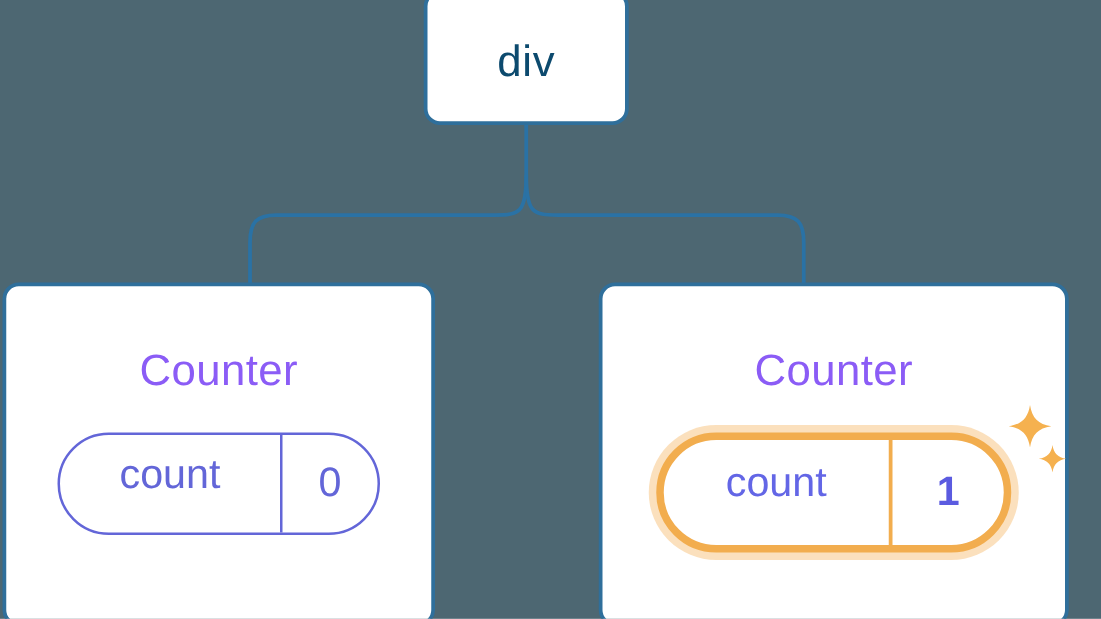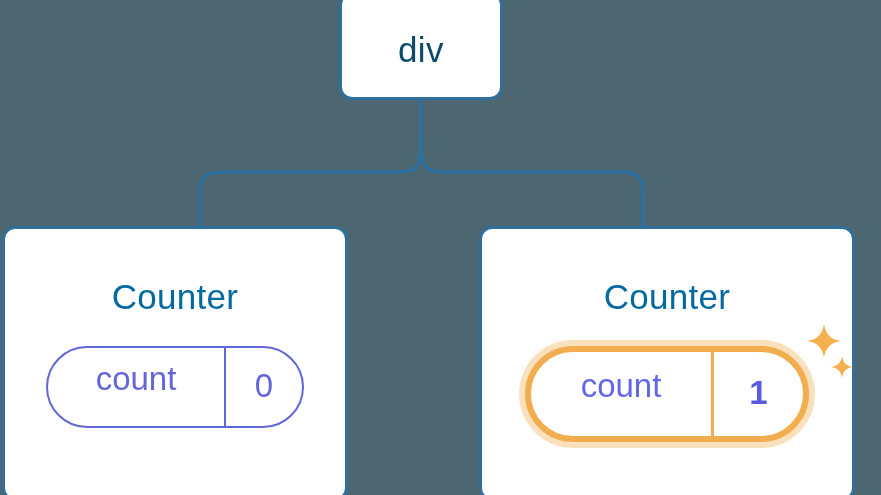--- a/index.html
+++ b/index.html
@@ -71,7 +71,7 @@
 
   .card-title {
     font-size: 35px;
-    color: #0369a1;
+    color: #8b5cf6;
     letter-spacing: 0.3px;
     line-height: 1;
     margin-top: 50px;

